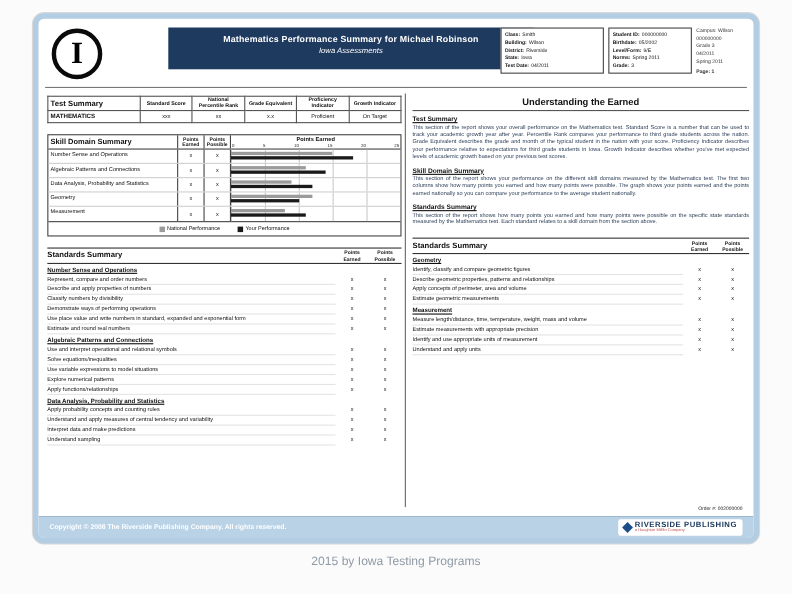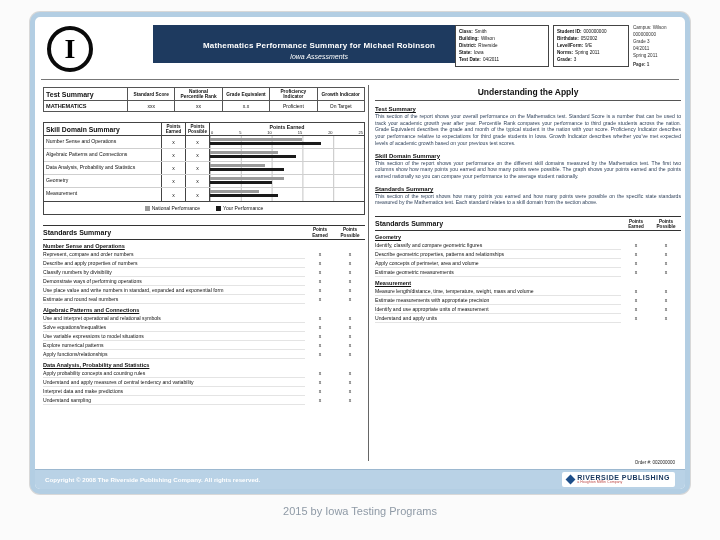--- a/index.html
+++ b/index.html
@@ -15,7 +15,7 @@
         background:#fff;display:flex;align-items:center;justify-content:center;
         font-family:"Liberation Serif",serif;font-weight:bold;font-size:28px;color:#000}
   .title-bar{position:absolute;left:118px;top:8px;width:332px;height:38px;background:#1e3a5f;color:#fff;
-             text-align:center;padding-top:16px}
+             text-align:center;padding-top:6px}
   .title-bar .t{font-size:8px;font-weight:bold;letter-spacing:.2px}
   .title-bar .s{font-size:7px;font-style:italic;margin-top:3px}
   .info-box{position:absolute;top:8px;border:1px solid #444;padding:2px 3px;font-size:4.6px;line-height:1.55;background:#fff}

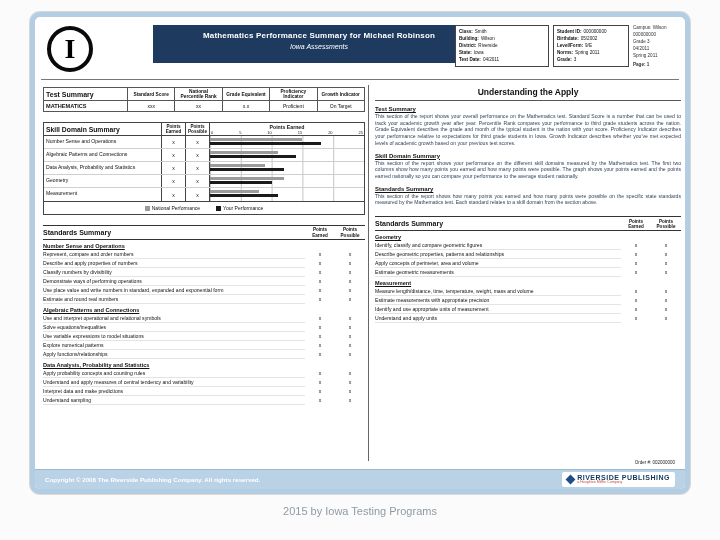--- a/index.html
+++ b/index.html
@@ -356,7 +356,7 @@
       </div>
 
       <div class="right-col">
-        <div class="ur-head">Understanding the Apply</div>
+        <div class="ur-head">Understanding the Earned</div>
         <div id="ur-secs">
             <div class="ur-sec">
               <div class="ur-title">Test Summary</div>

